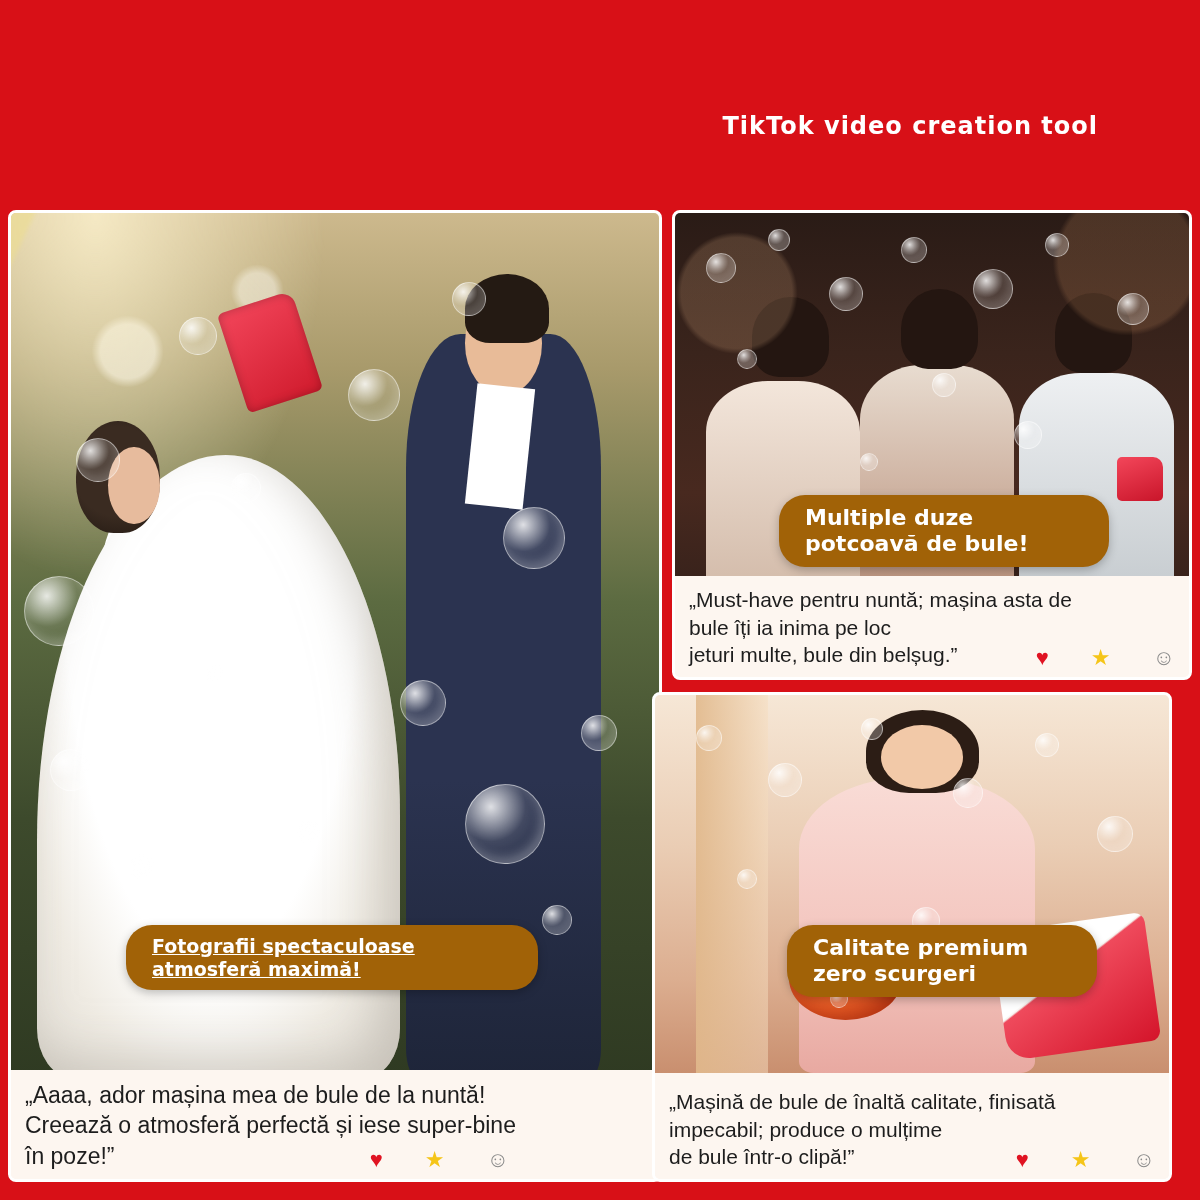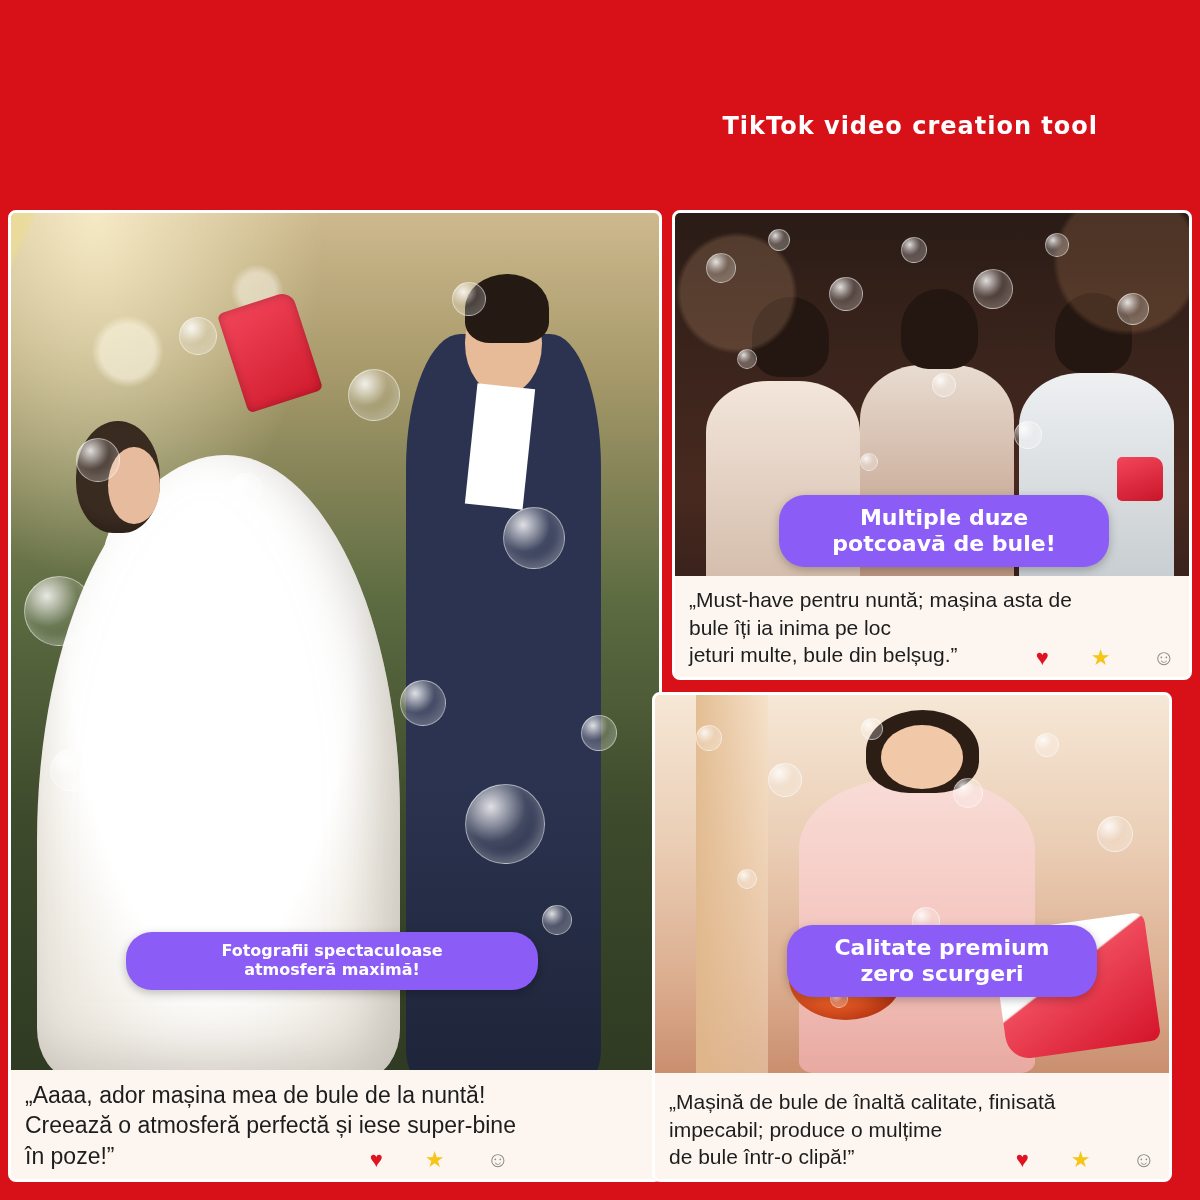--- a/index.html
+++ b/index.html
@@ -208,14 +208,14 @@
   
   .ribbon {
     position: absolute;
-    background: #8b5cf6;
+    background: #a16207;
     color: #fff;
-    text-align: center;
+    text-align: left;
     border-radius: 26px;
     font-family: "DejaVu Sans", sans-serif;
     font-weight: 700;
     line-height: 1.18;
-    padding: 10px 37px;
+    padding: 10px 26px;
     box-shadow: 0 3px 10px rgba(0,0,0,.25);
     white-space: pre-line;
   }

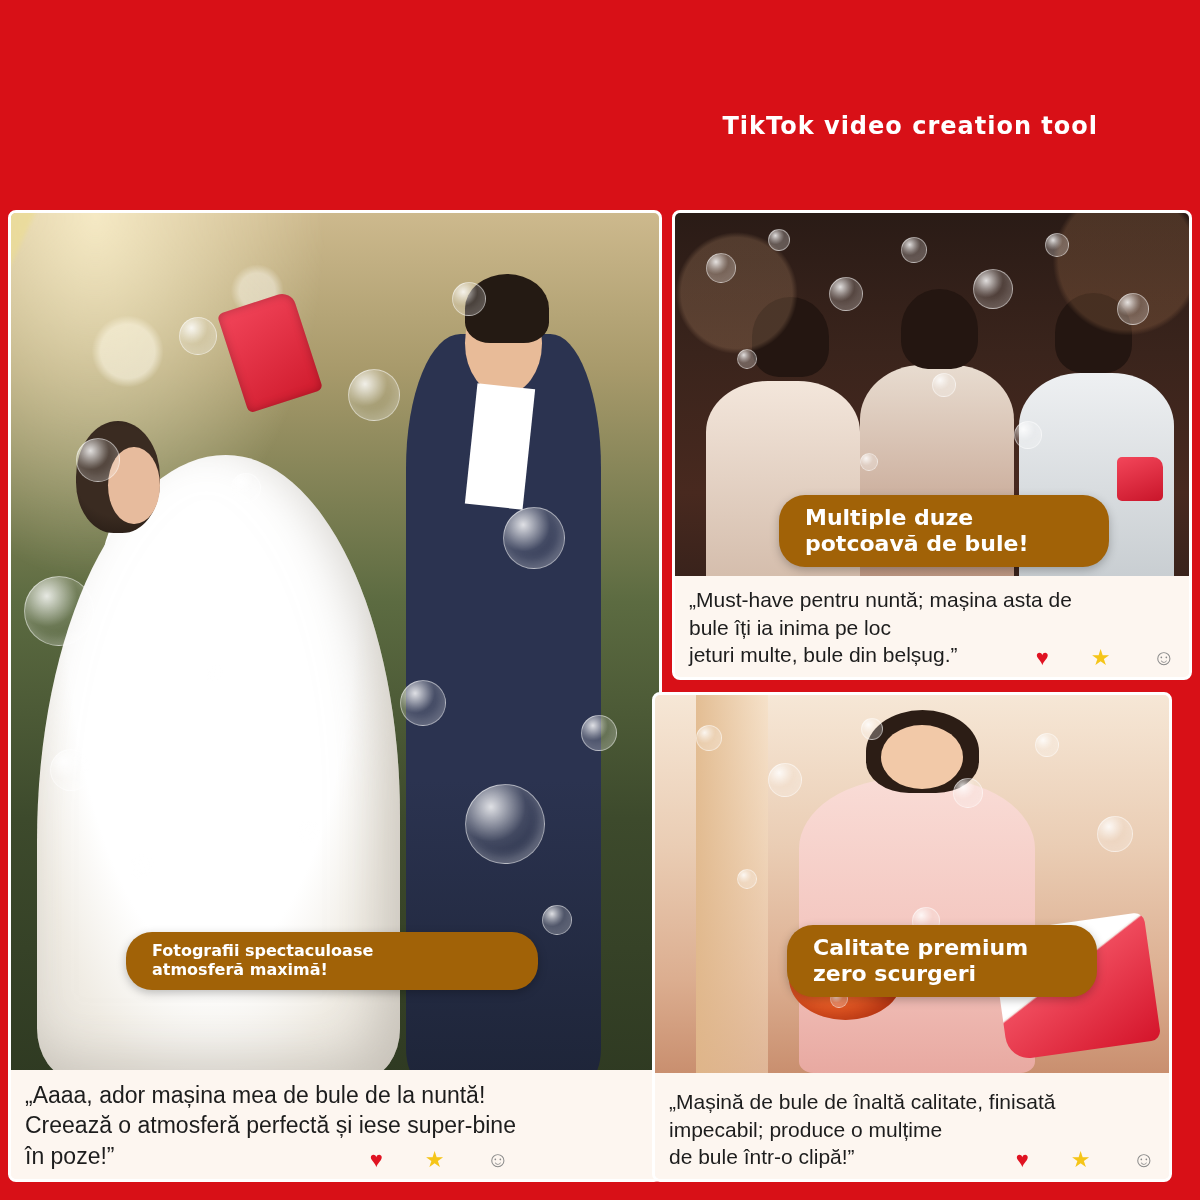--- a/index.html
+++ b/index.html
@@ -219,7 +219,7 @@
     box-shadow: 0 3px 10px rgba(0,0,0,.25);
     white-space: pre-line;
   }
-  .ribbon-left { left: 115px; bottom: 88px; font-size: 16px; width: 412px; }
+  .ribbon-left { left: 115px; bottom: 88px; font-size: 19px; width: 412px; text-decoration: underline; }
   .ribbon-tr   { left: 104px; bottom: 46px; font-size: 22px; width: 330px; }
   .ribbon-br   { left: 132px; bottom: 76px; font-size: 22px; width: 310px; }
 

